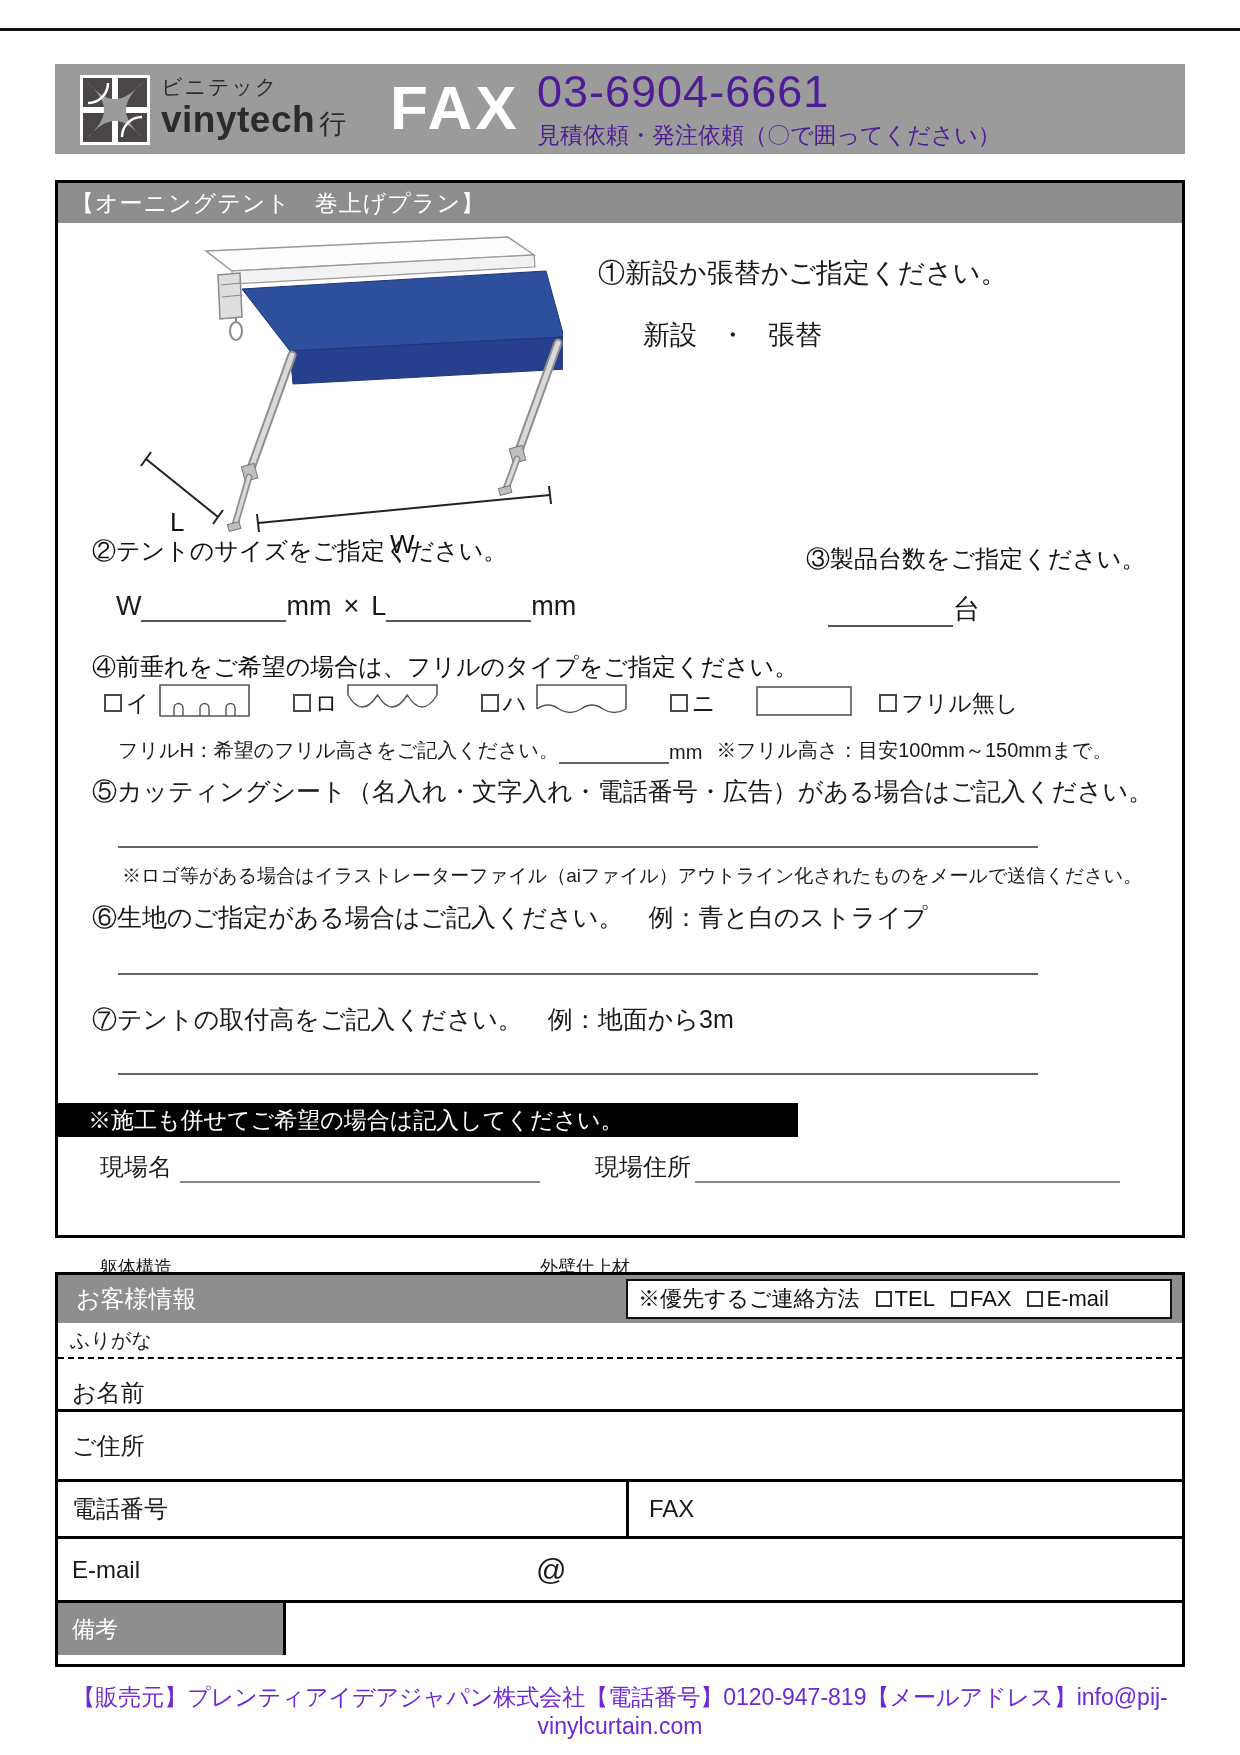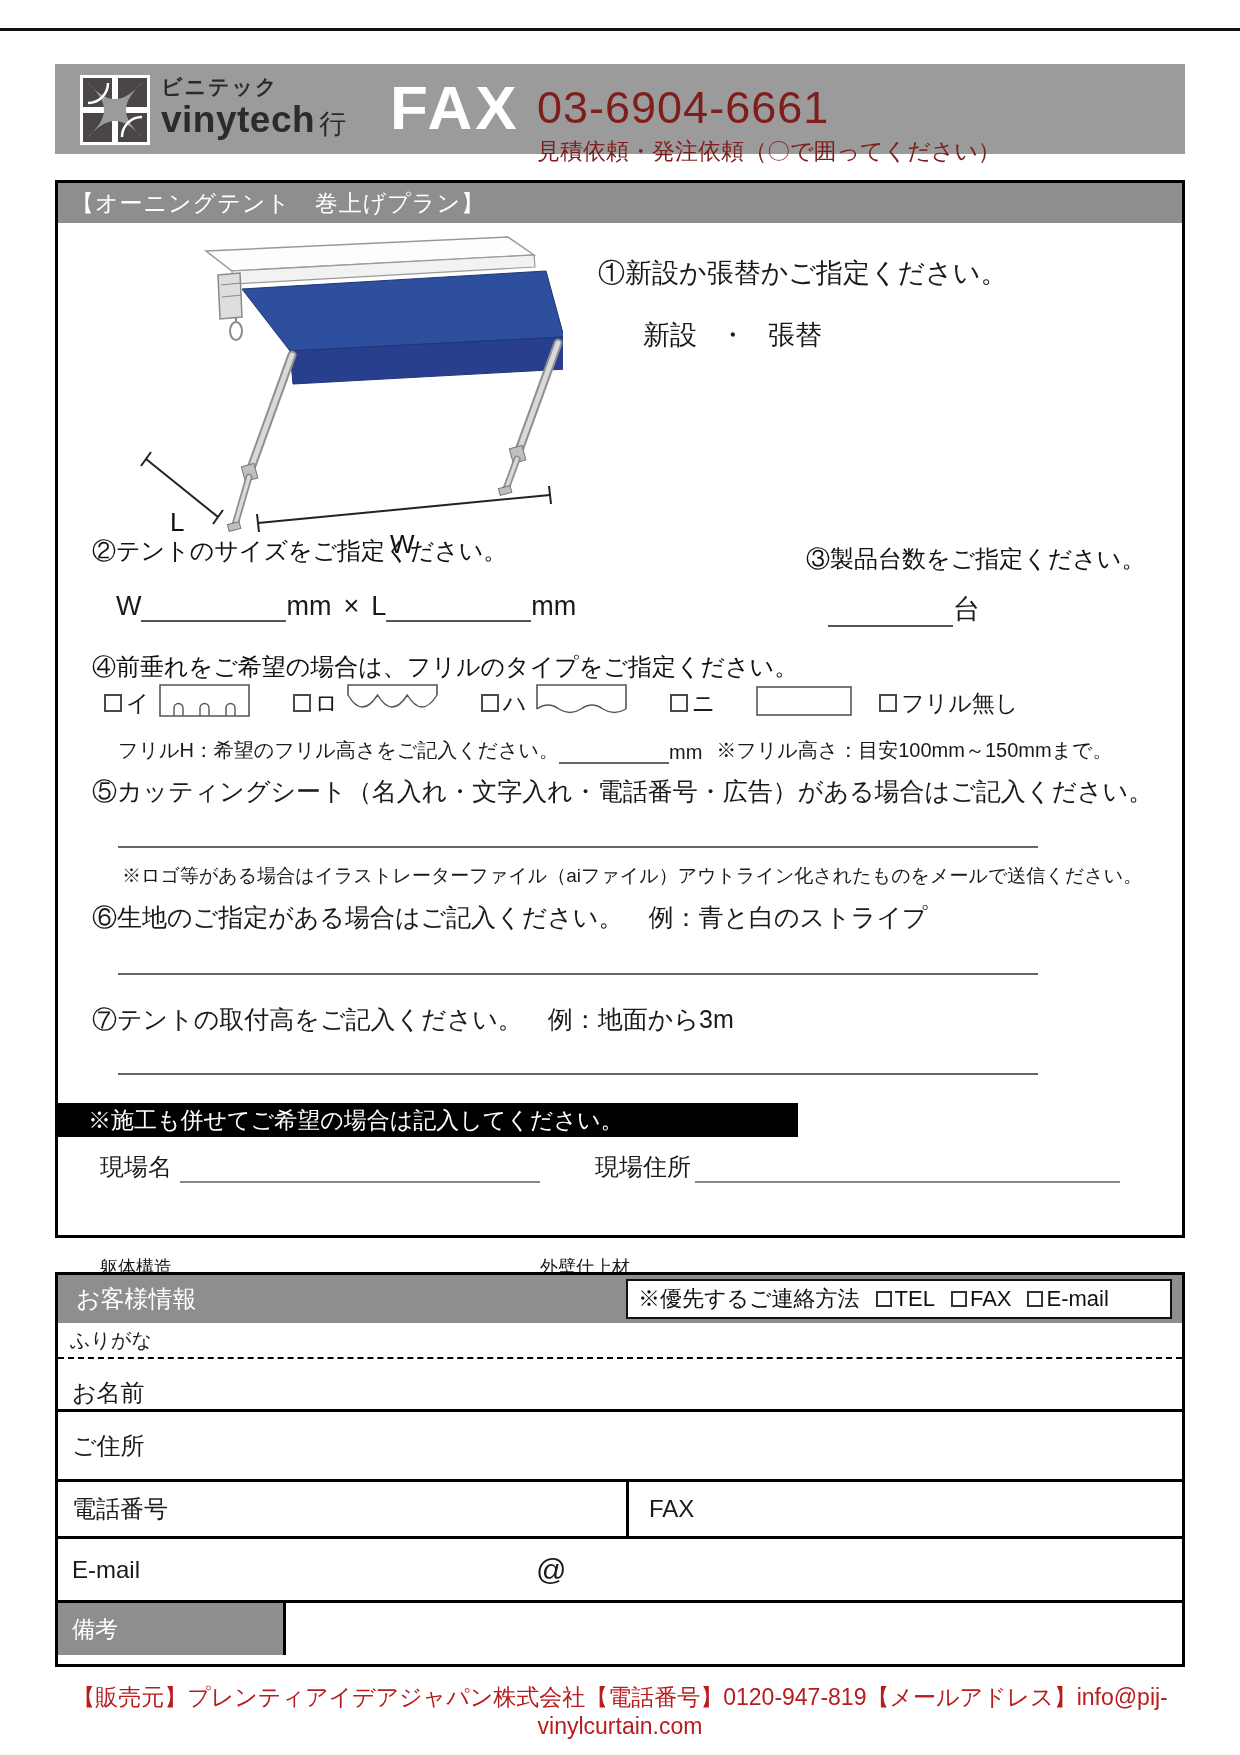--- a/index.html
+++ b/index.html
@@ -19,7 +19,7 @@
   .header-bar { position:absolute; left:55px; top:64px; width:1130px; height:90px; background:#9b9b9b; }
   .logo-box { position:absolute; left:25px; top:11px; width:70px; height:70px; background:#fff; }
   .brand { position:absolute; left:106px; top:12px; color:#2d2a2c; line-height:1; }
-  .brand-kana { font-size:21px; font-weight:bold; letter-spacing:2px; }
+  .brand-kana { font-size:21px; font-weight:normal; letter-spacing:2px; }
   .brand-row { display:flex; align-items:flex-end; margin-top:4px; }
   .brand-latin { font-size:37px; font-weight:bold; letter-spacing:0.5px; }
   .brand-suffix { font-size:27px; margin-left:4px; }

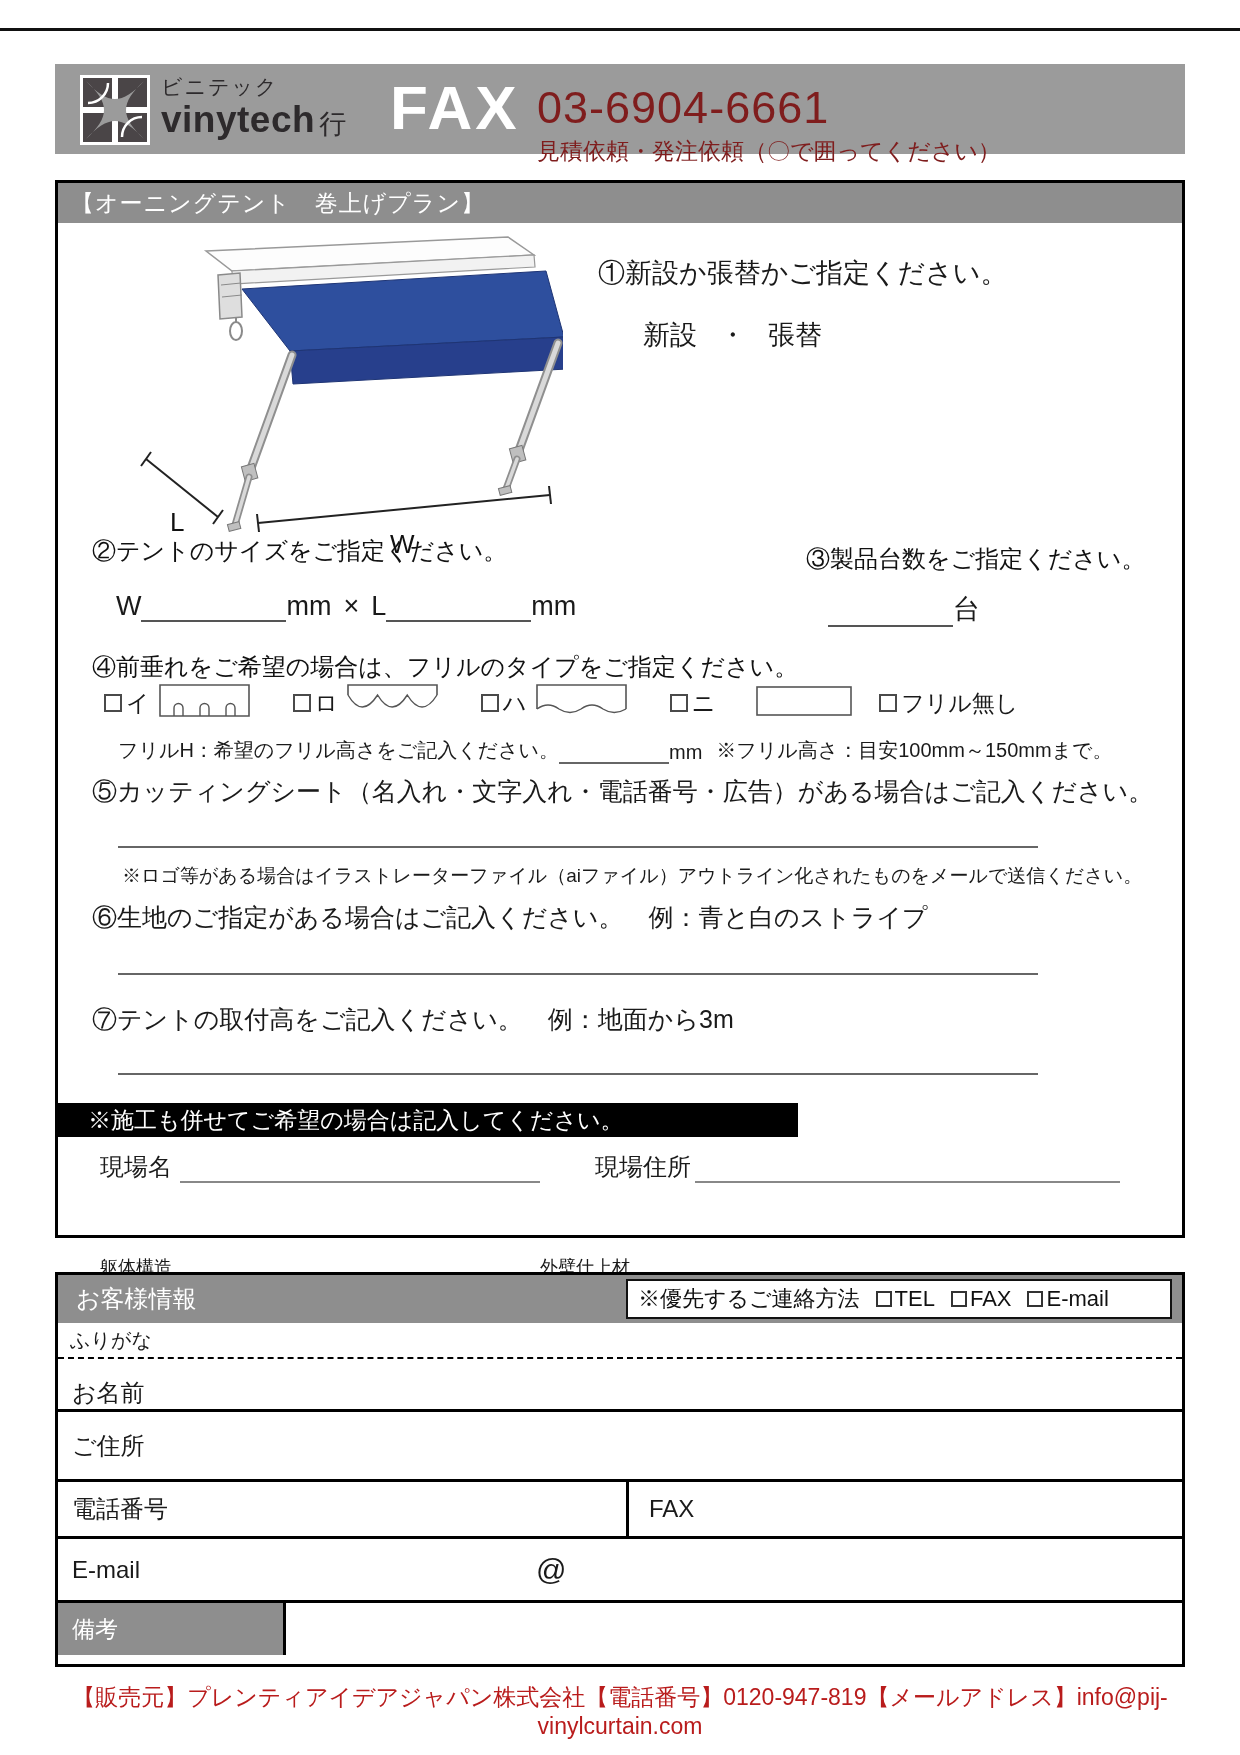--- a/index.html
+++ b/index.html
@@ -24,7 +24,7 @@
   .brand-latin { font-size:37px; font-weight:bold; letter-spacing:0.5px; }
   .brand-suffix { font-size:27px; margin-left:4px; }
   .fax-label { position:absolute; left:335px; top:8px; font-size:62px; font-weight:bold; color:#fff; letter-spacing:3px; }
-  .fax-right { position:absolute; left:482px; top:18px; color:#7f1d1d; }
+  .fax-right { position:absolute; left:482px; top:2px; color:#4c1d95; }
   .fax-number { font-size:45px; letter-spacing:1px; font-weight:normal; }
   .fax-note { font-size:23px; margin-top:2px; }
 

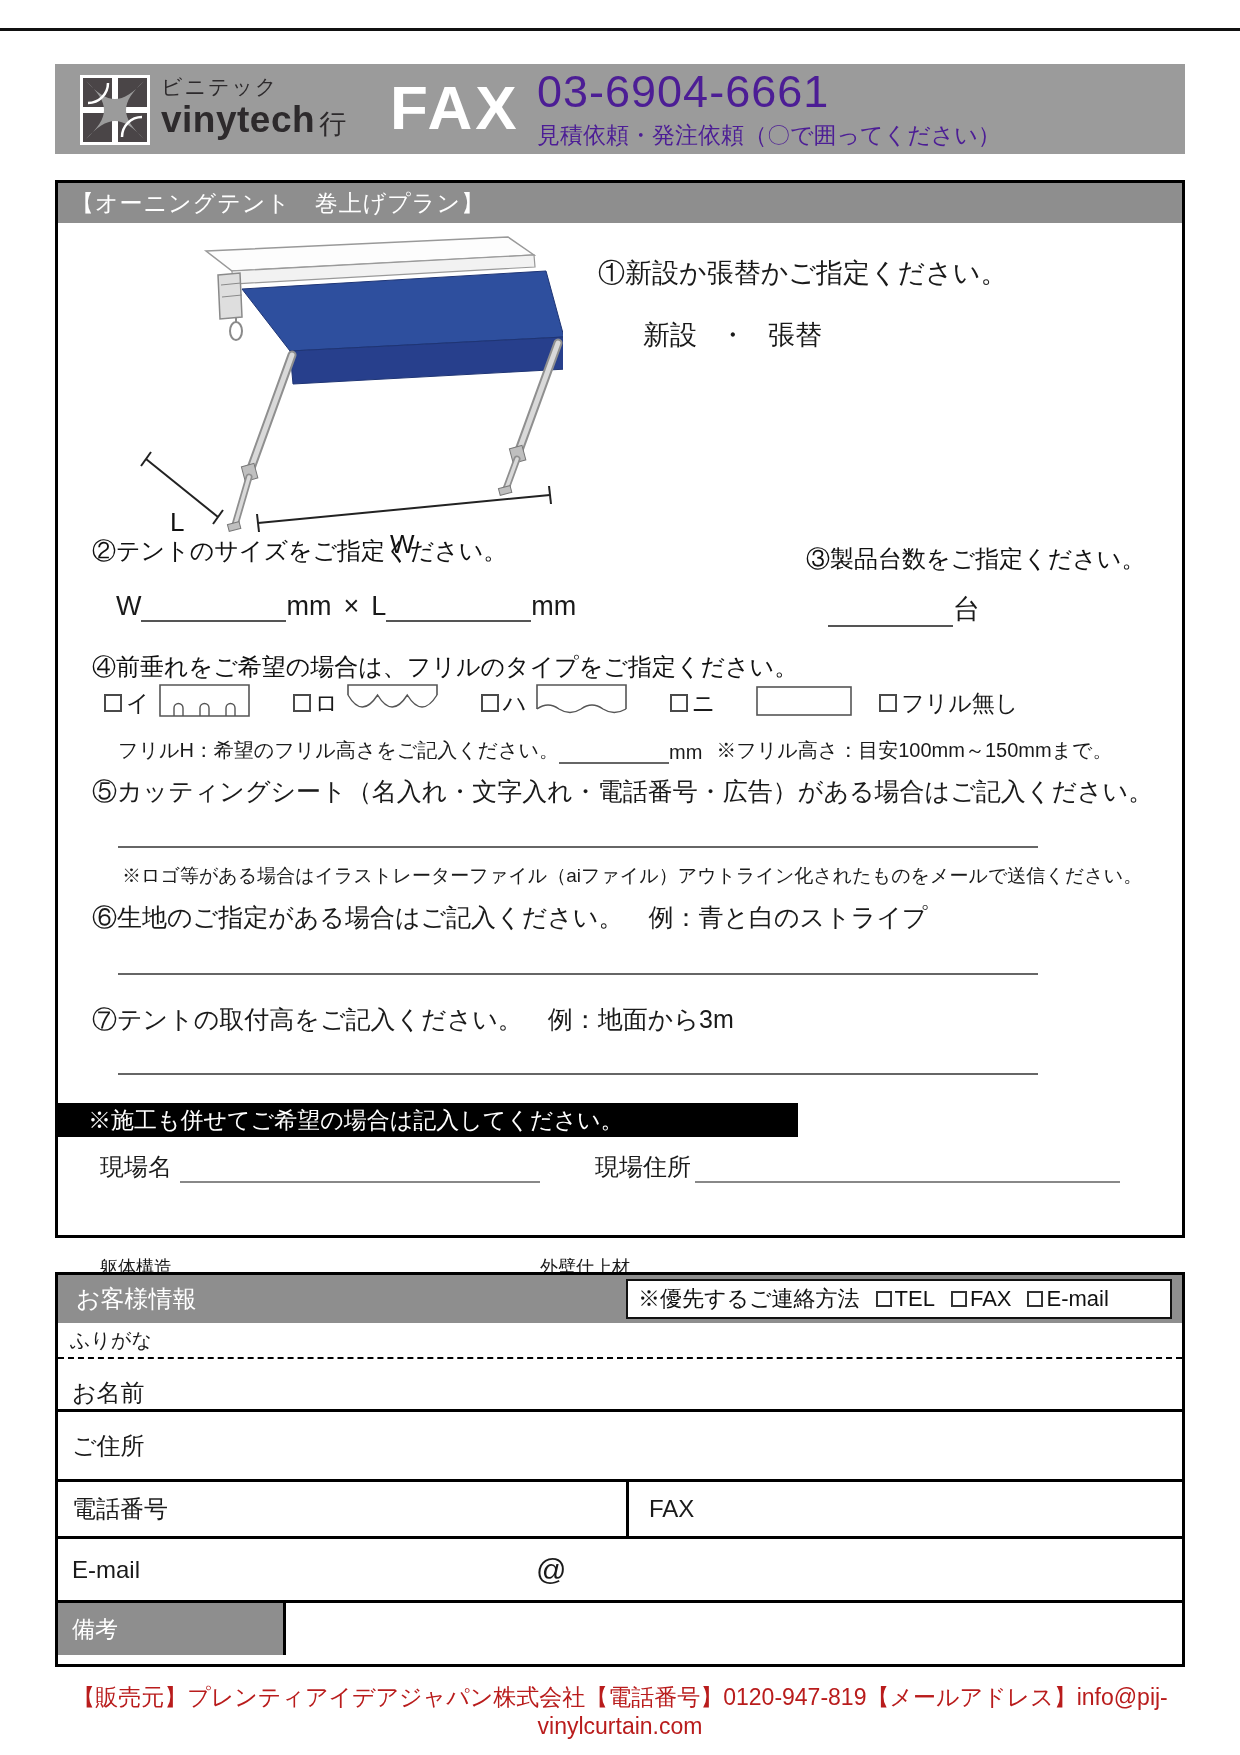--- a/index.html
+++ b/index.html
@@ -90,7 +90,7 @@
   .remarks-area { flex:1; border-left:3px solid #000; background:#fff; }
 
   
-  .footer { position:absolute; left:0; top:1682px; width:1240px; text-align:center; font-size:23px; color:#b91c1c; }
+  .footer { position:absolute; left:0; top:1682px; width:1240px; text-align:center; font-size:23px; color:#6d28d9; }
 
   svg text { font-family:"Liberation Sans", sans-serif; }
 </style>

